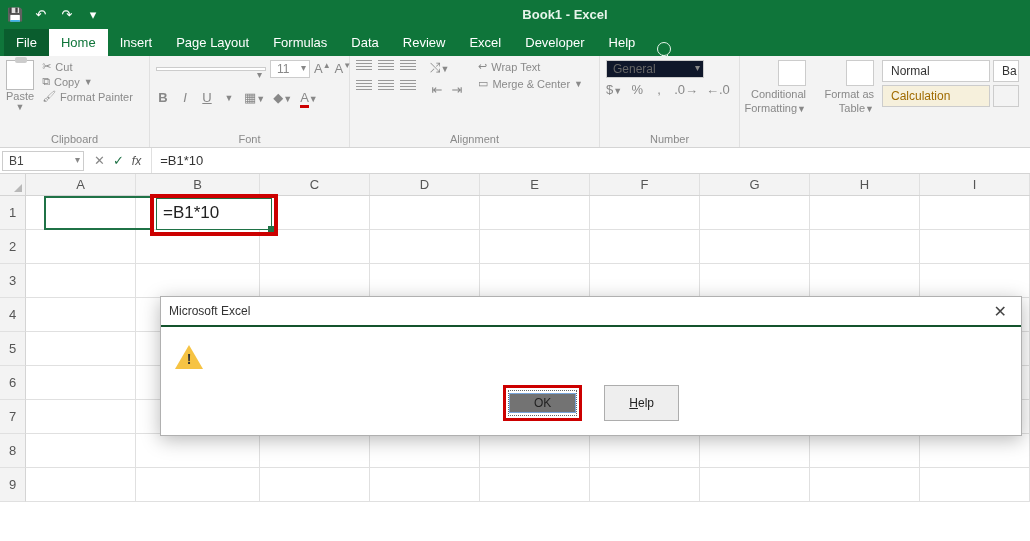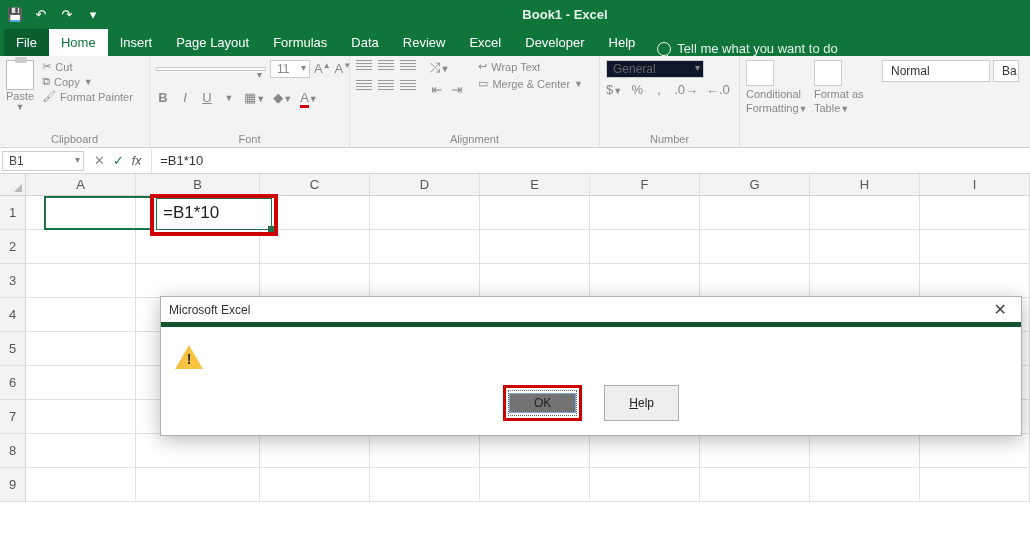--- a/index.html
+++ b/index.html
@@ -194,7 +194,6 @@
   <div class="tab">Help</div>
   <div class="tell-me">
     <span class="bulb"></span>
-    <span>Tell me what you want to do</span>
   </div>
 </div>
 

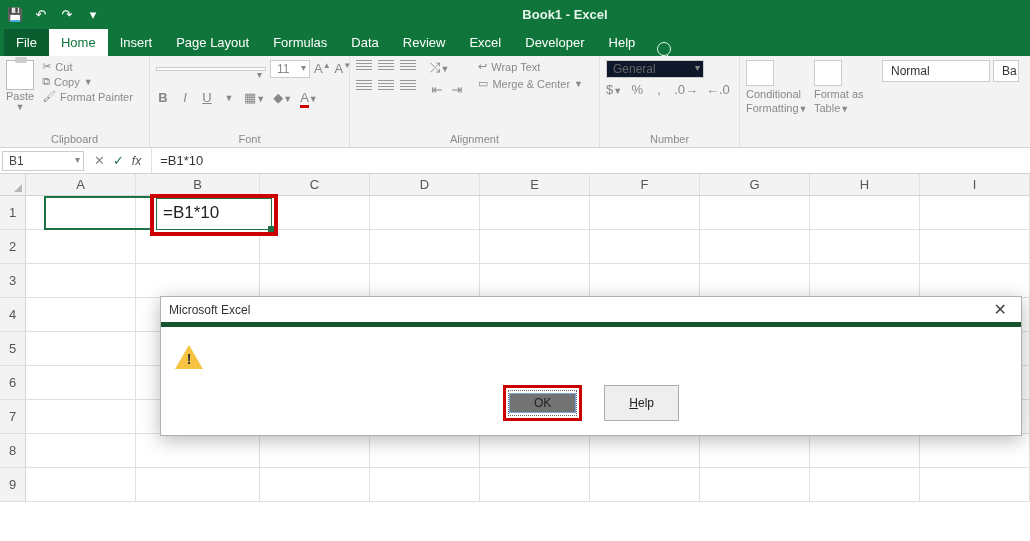--- a/index.html
+++ b/index.html
@@ -84,7 +84,7 @@
   .num-col{display:flex;flex-direction:column;gap:4px;}
   .num-sel{border:1px solid #ccc;background:#0f172a;padding:1px 14px 1px 6px;font-size:12px;color:#666;width:98px;position:relative;}
   .num-row{display:flex;gap:8px;align-items:center;}
-  .big-btn{display:flex;flex-direction:column;align-items:flex-start;font-size:11px;color:#888;gap:2px;min-width:60px;}
+  .big-btn{display:flex;flex-direction:column;align-items:flex-end;font-size:11px;color:#888;gap:2px;min-width:60px;}
   .big-ico{width:28px;height:26px;border:1px solid #ccc;background:#fff;}
   .styles-col{display:flex;flex-direction:column;gap:3px;}
   .style-cell{border:1px solid #ccc;padding:3px 8px;font-size:12px;background:#fff;color:#333;width:108px;}

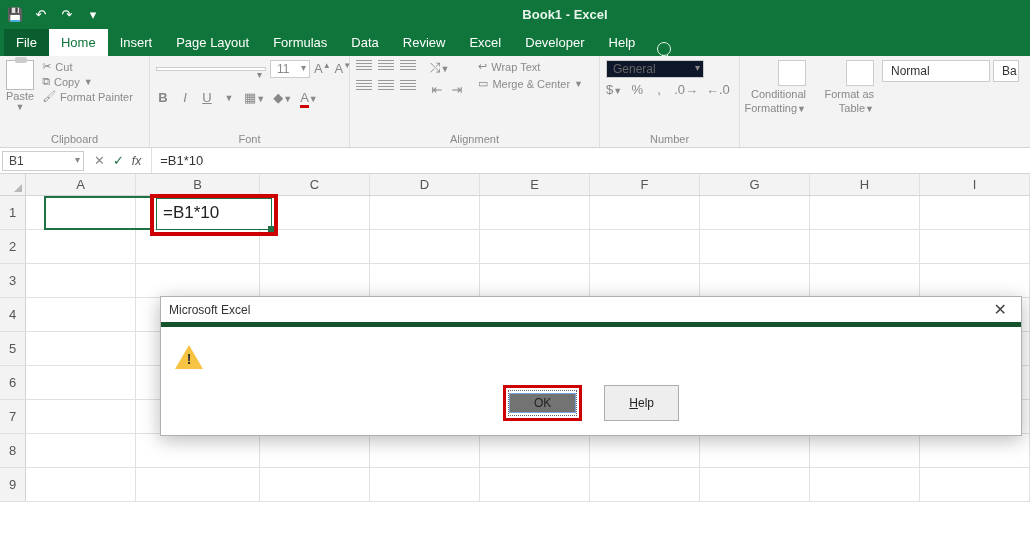--- a/index.html
+++ b/index.html
@@ -315,6 +315,10 @@
           <div class="style-cell">Normal</div>
           <div class="style-cell" style="width:26px">Ba</div>
         </div>
+        <div style="display:flex;gap:3px">
+          <div class="style-cell calc">Calculation</div>
+          <div class="style-cell" style="width:26px;background:#f3f3f3"></div>
+        </div>
       </div>
     </div>
     <div class="group-label"></div>

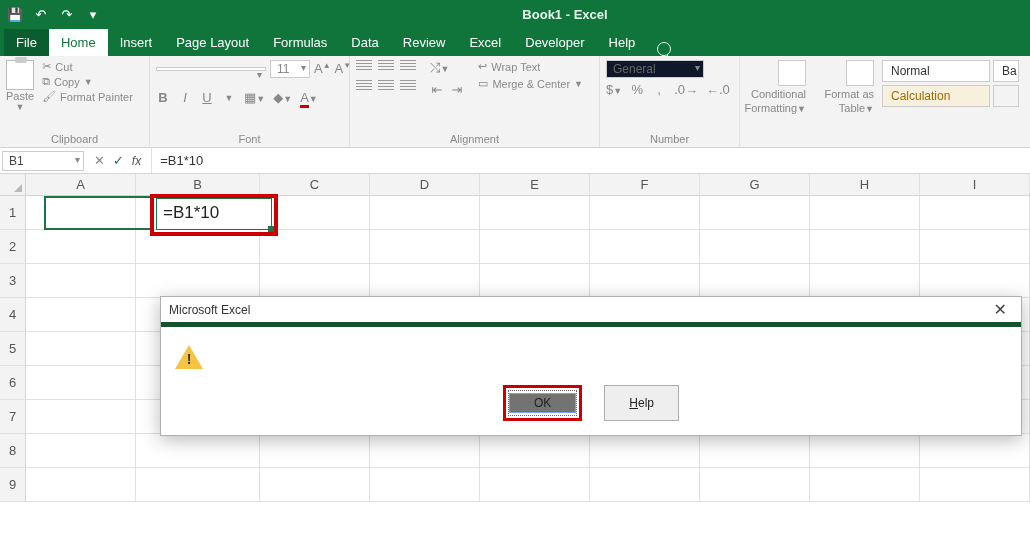--- a/index.html
+++ b/index.html
@@ -147,7 +147,7 @@
     border:1px solid #b0b0b0;
     box-shadow:0 4px 18px rgba(0,0,0,.28);
   }
-  .dlg-title{height:30px;border-bottom:5px solid #14532d;display:flex;align-items:center;padding:0 8px;font-size:12px;color:#333;}
+  .dlg-title{height:30px;border-bottom:2px solid #14532d;display:flex;align-items:center;padding:0 8px;font-size:12px;color:#333;}
   .dlg-title .spacer{flex:1;}
   .dlg-close{font-size:16px;color:#444;padding:0 6px;}
   .dlg-body{padding:12px 14px 6px 14px;display:flex;gap:12px;}

